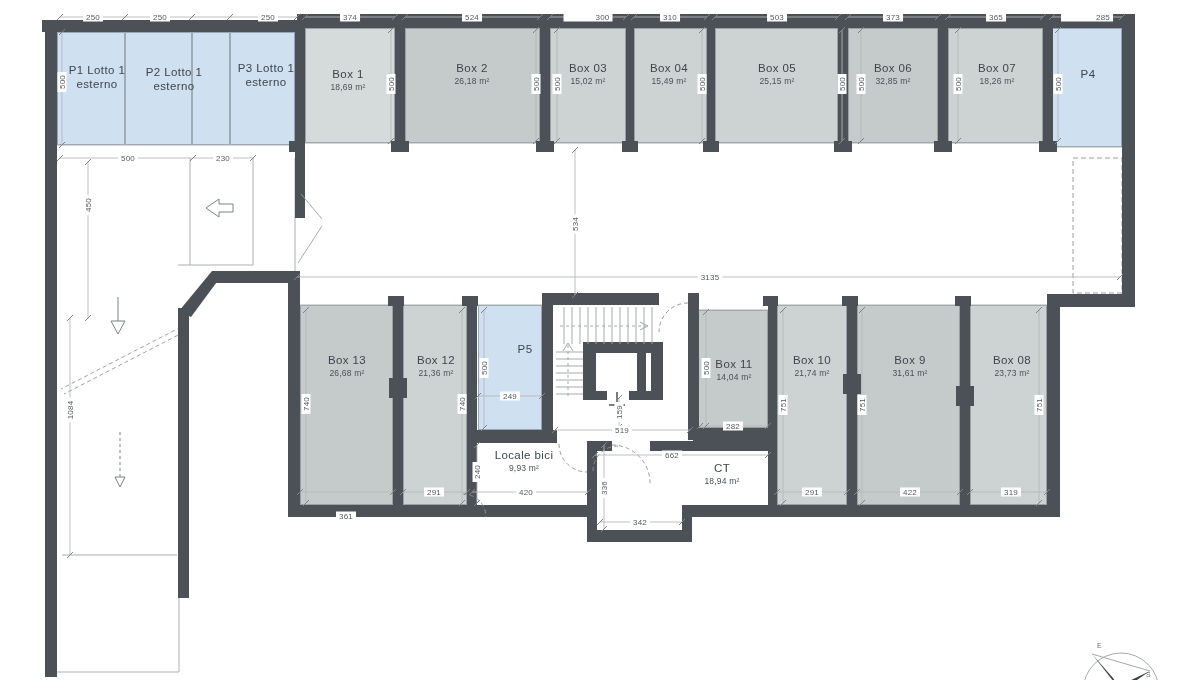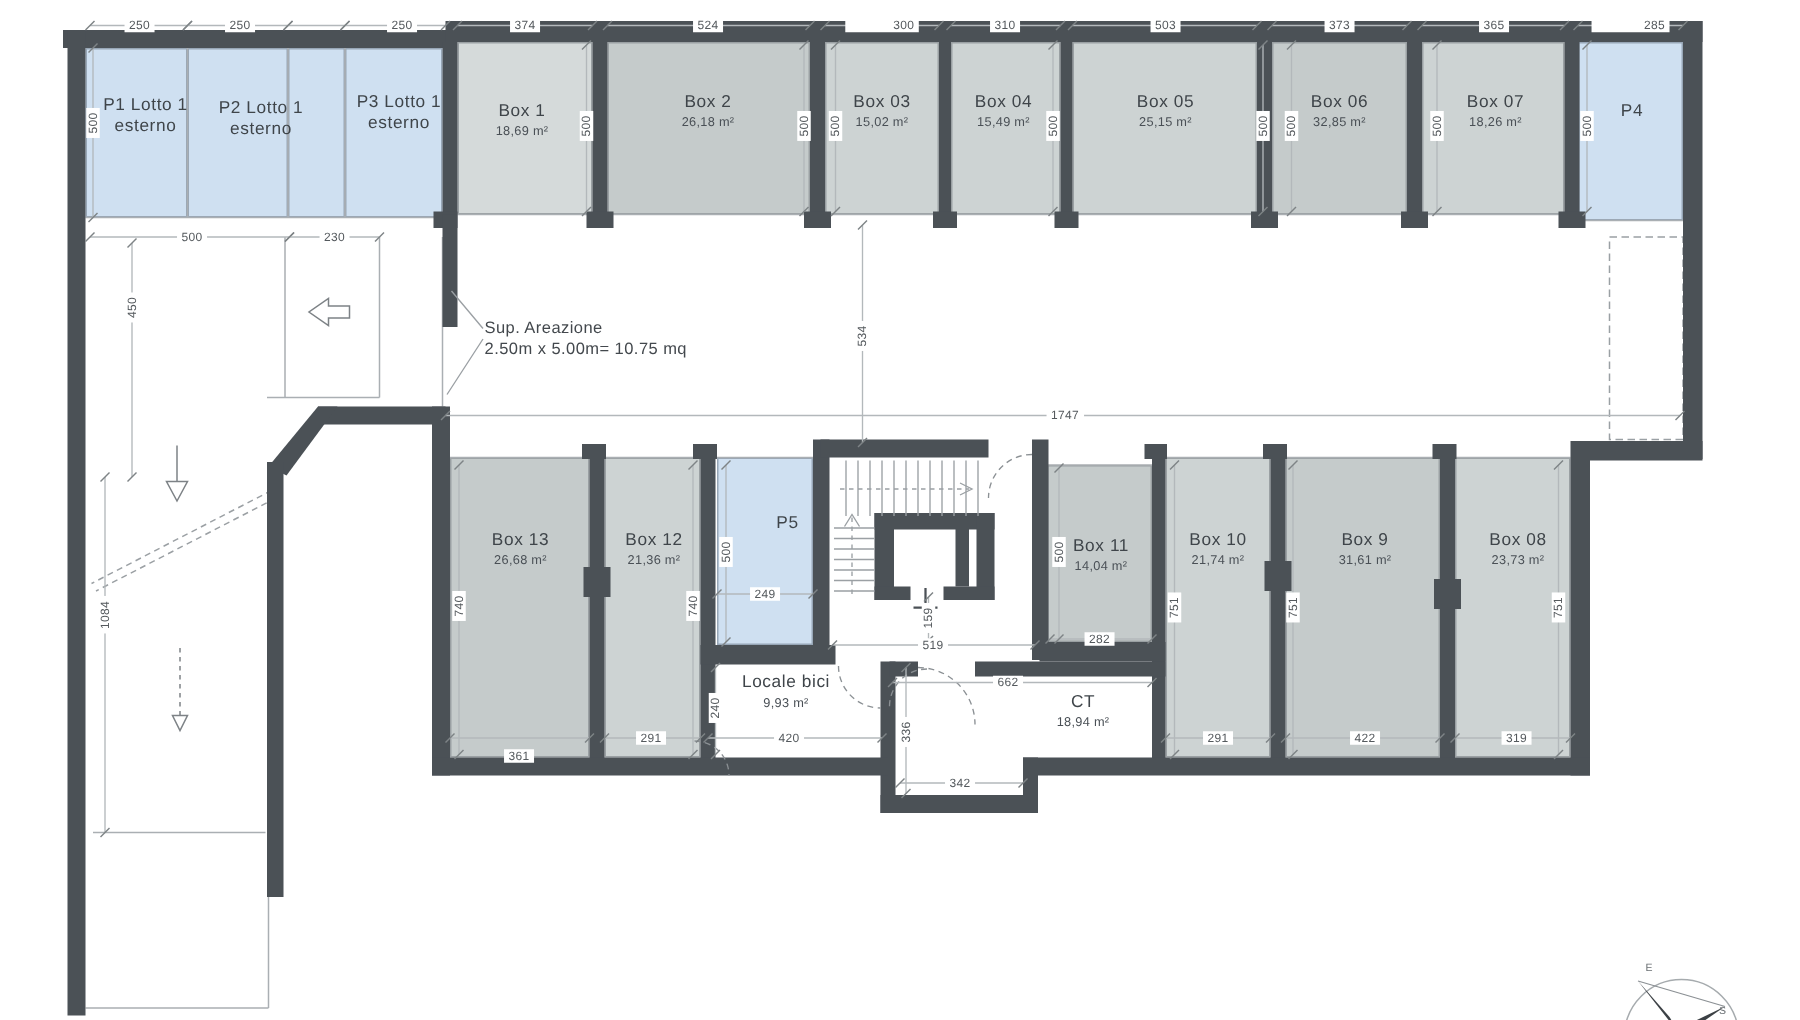--- a/index.html
+++ b/index.html
@@ -316,10 +316,6 @@
   </svg>
 
   <div id="labels-layer" class="layer">
-    <div class="note">
-      <span>Sup. Areazione</span>
-      <span>2.50m x 5.00m= 10.75 mq</span>
-    </div>
     <span class="compass-e">E</span>
     <span class="compass-s">S</span>
   <div class="room-label" style="left: 97px; top: 78px;">

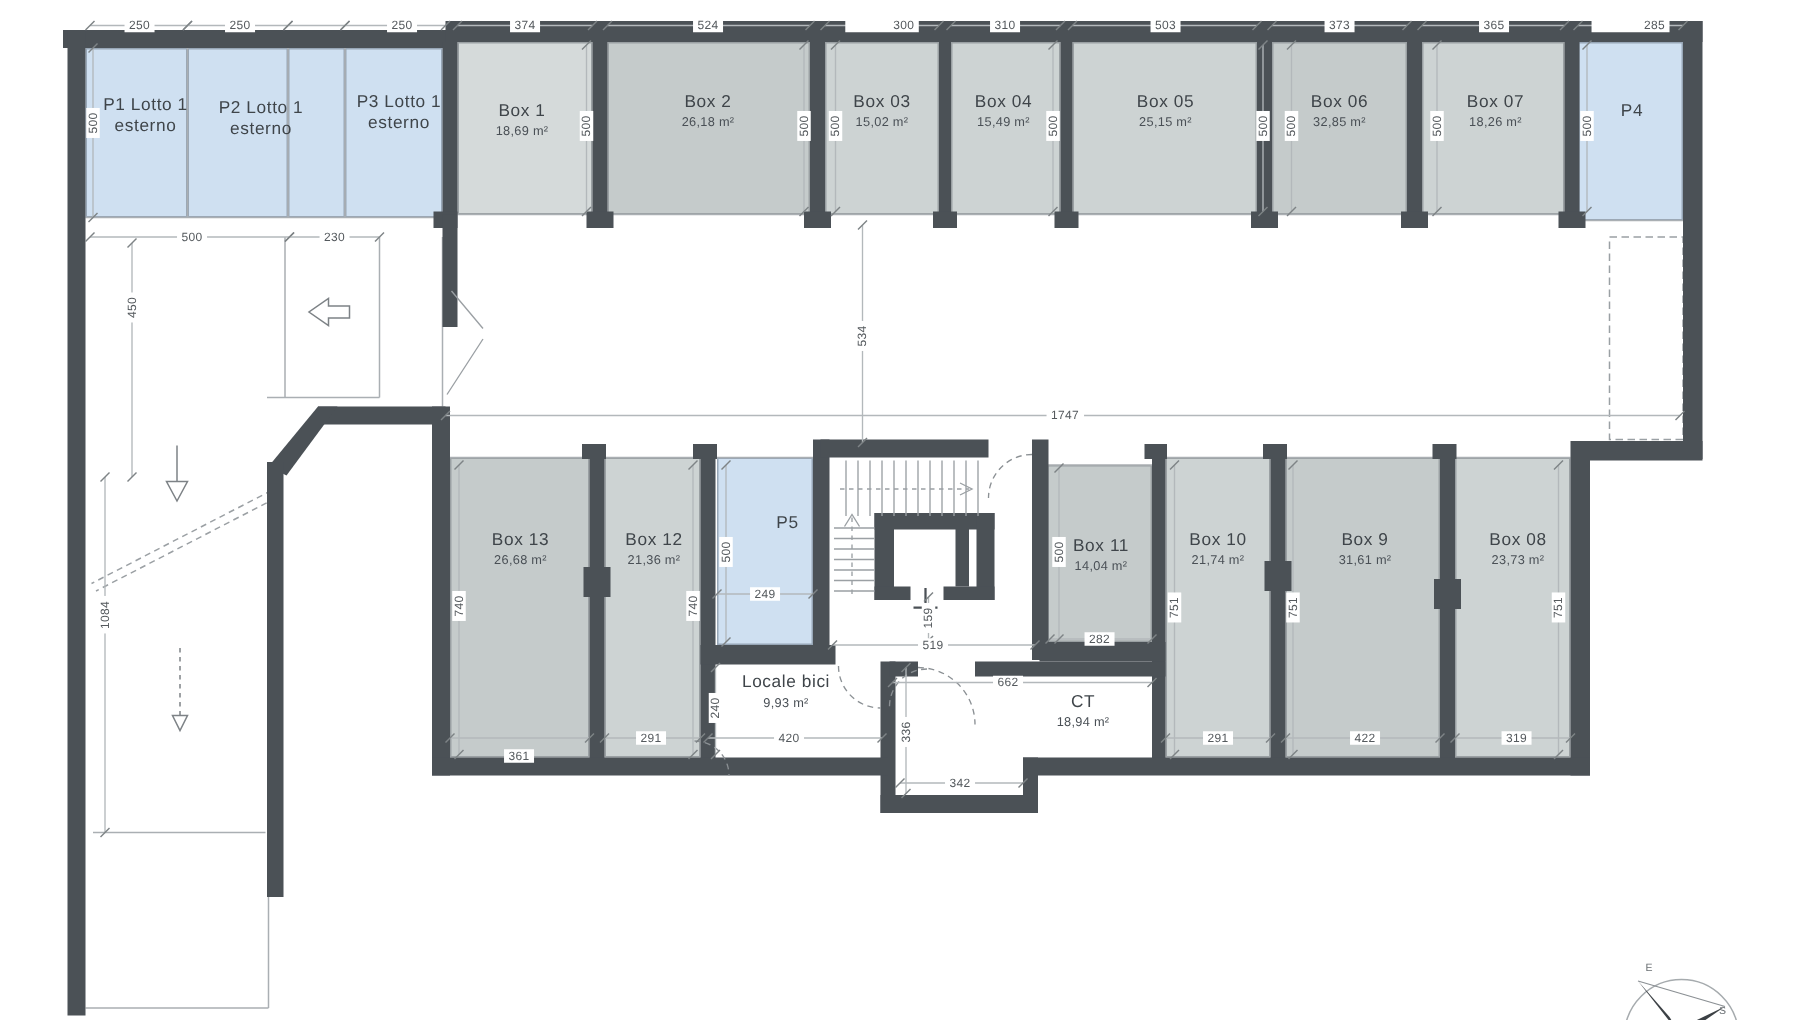--- a/index.html
+++ b/index.html
@@ -421,7 +421,7 @@
       <span class="dim v" style="left: 958px; top: 84px;">500</span>
       <span class="dim v" style="left: 1058px; top: 84px;">500</span>
       <span class="dim v" style="left: 575px; top: 224px;">534</span>
-      <span class="dim" style="left: 710px; top: 277px;">1747</span>
+      <span class="dim" style="left: 710px; top: 277px;">3135</span>
       <span class="dim v" style="left: 306px; top: 404px;">740</span>
       <span class="dim v" style="left: 462px; top: 404px;">740</span>
       <span class="dim v" style="left: 484px; top: 368px;">500</span>

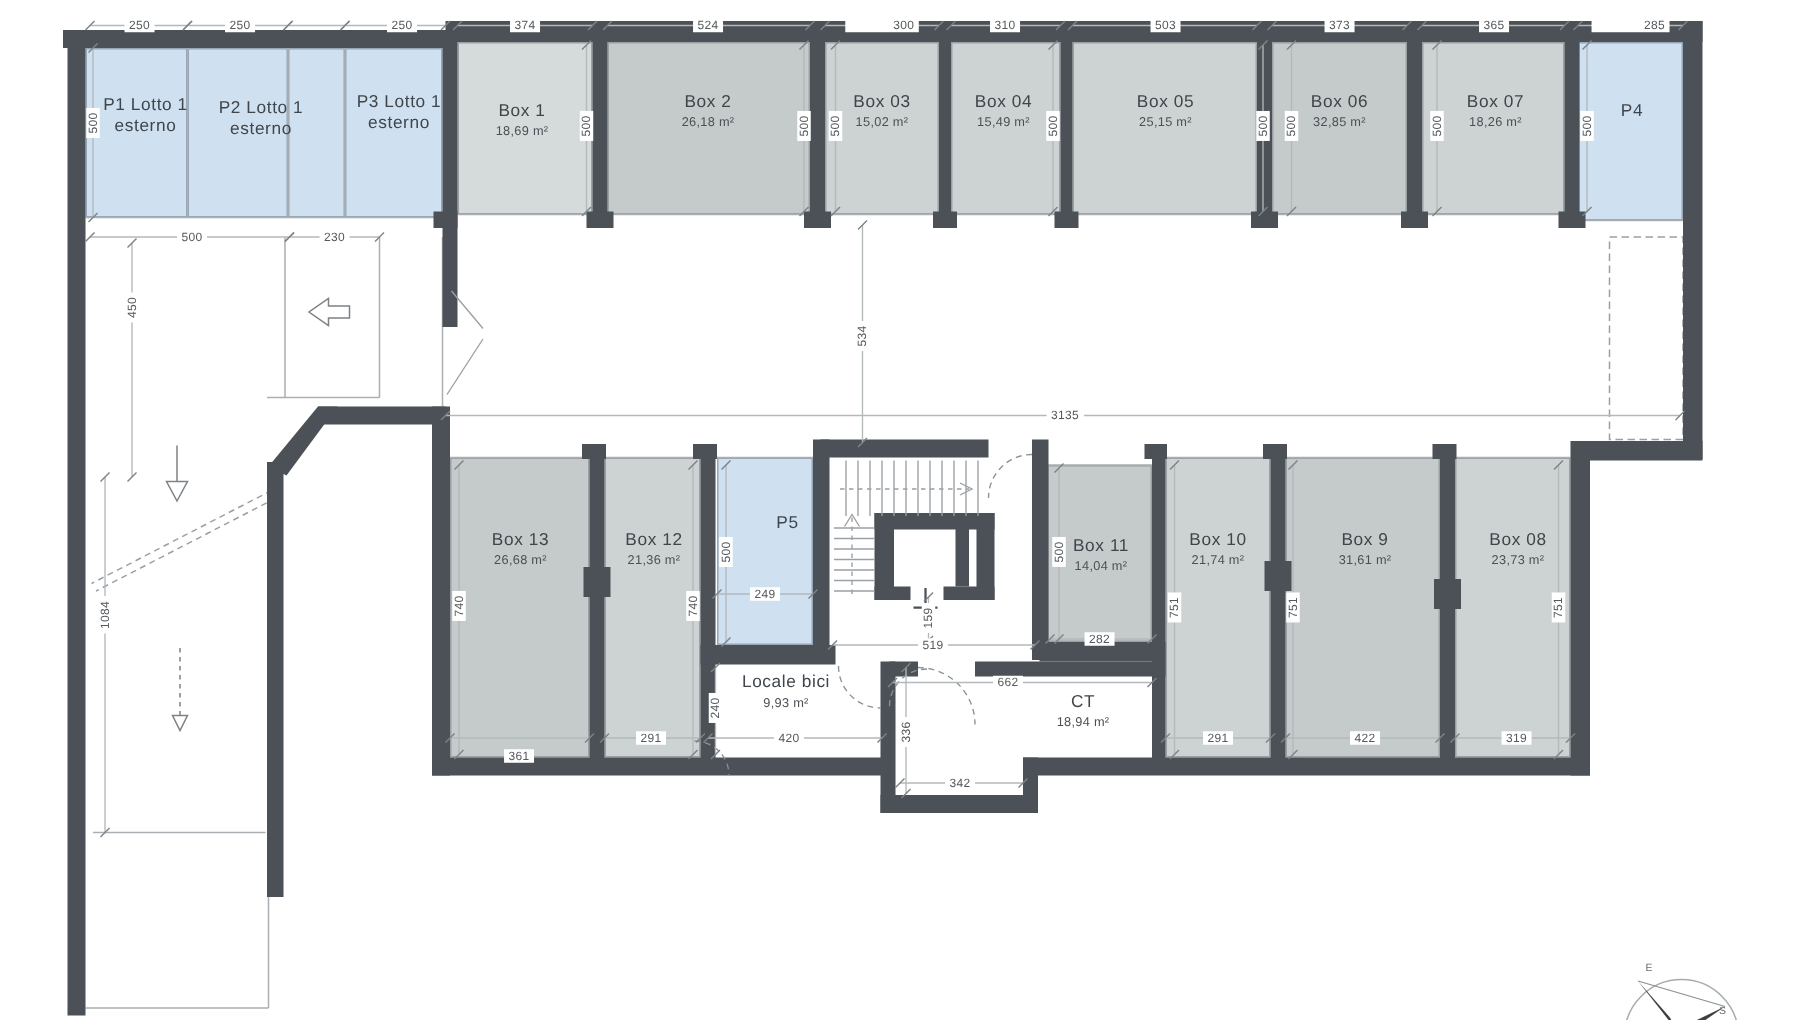--- a/index.html
+++ b/index.html
@@ -426,7 +426,7 @@
       <span class="dim v" style="left: 462px; top: 404px;">740</span>
       <span class="dim v" style="left: 484px; top: 368px;">500</span>
       <span class="dim" style="left: 510px; top: 396px;">249</span>
-      <span class="dim" style="left: 346px; top: 504px;">361</span>
+      <span class="dim" style="left: 346px; top: 516px;">361</span>
       <span class="dim" style="left: 434px; top: 492px;">291</span>
       <span class="dim v" style="left: 477px; top: 472px;">240</span>
       <span class="dim" style="left: 526px; top: 492px;">420</span>

